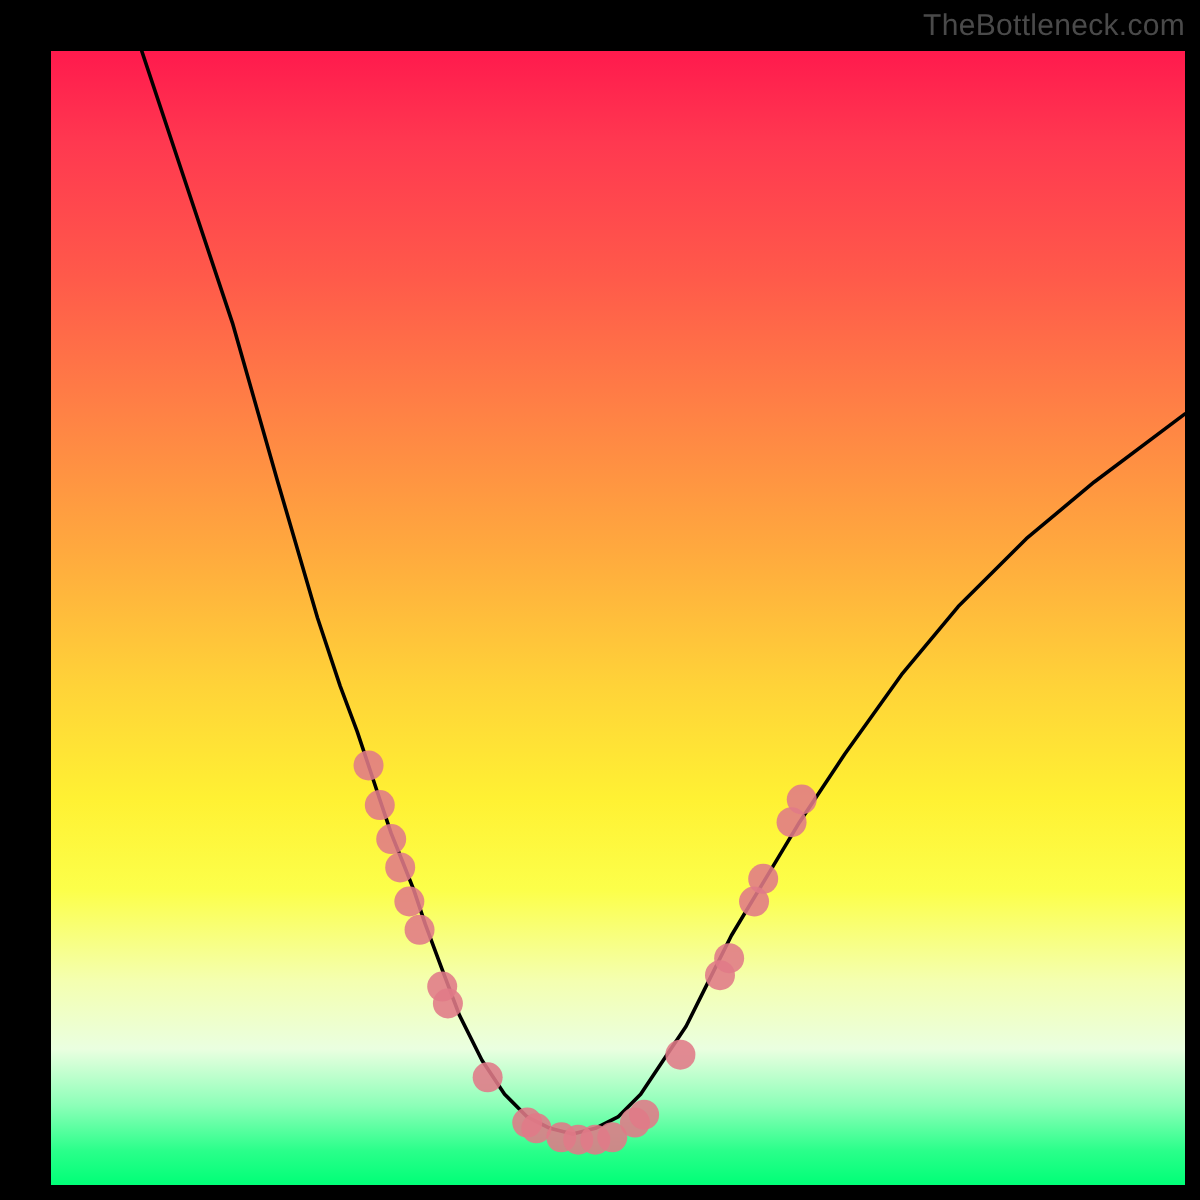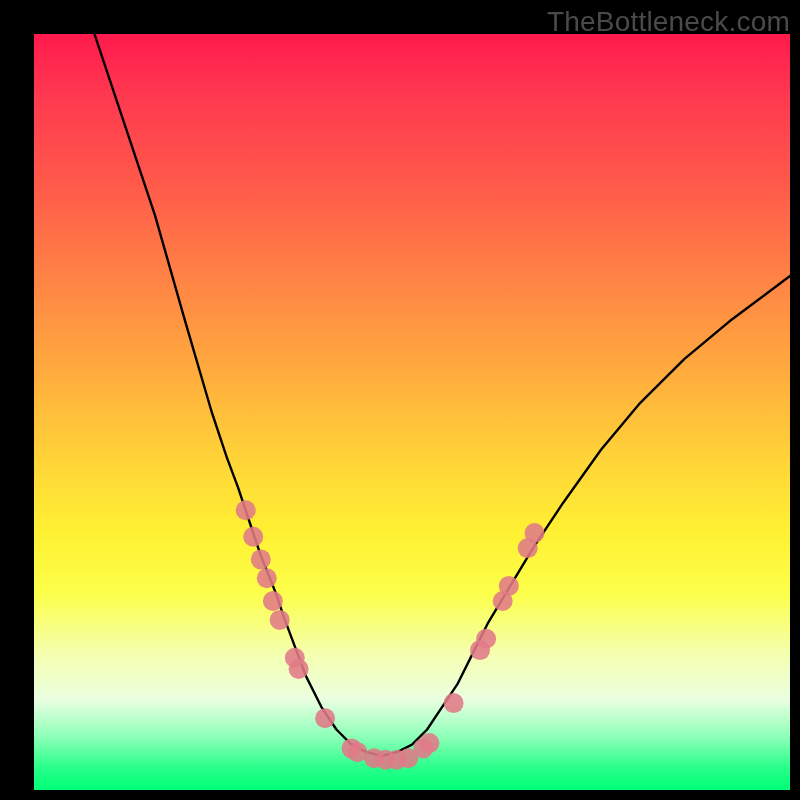--- a/index.html
+++ b/index.html
@@ -46,7 +46,7 @@
     top: 6px;
     right: 10px;
     color: #4a4a4a;
-    font-size: 28px;
+    font-size: 20px;
     font-weight: 500;
     letter-spacing: 0.2px;
     z-index: 50;

